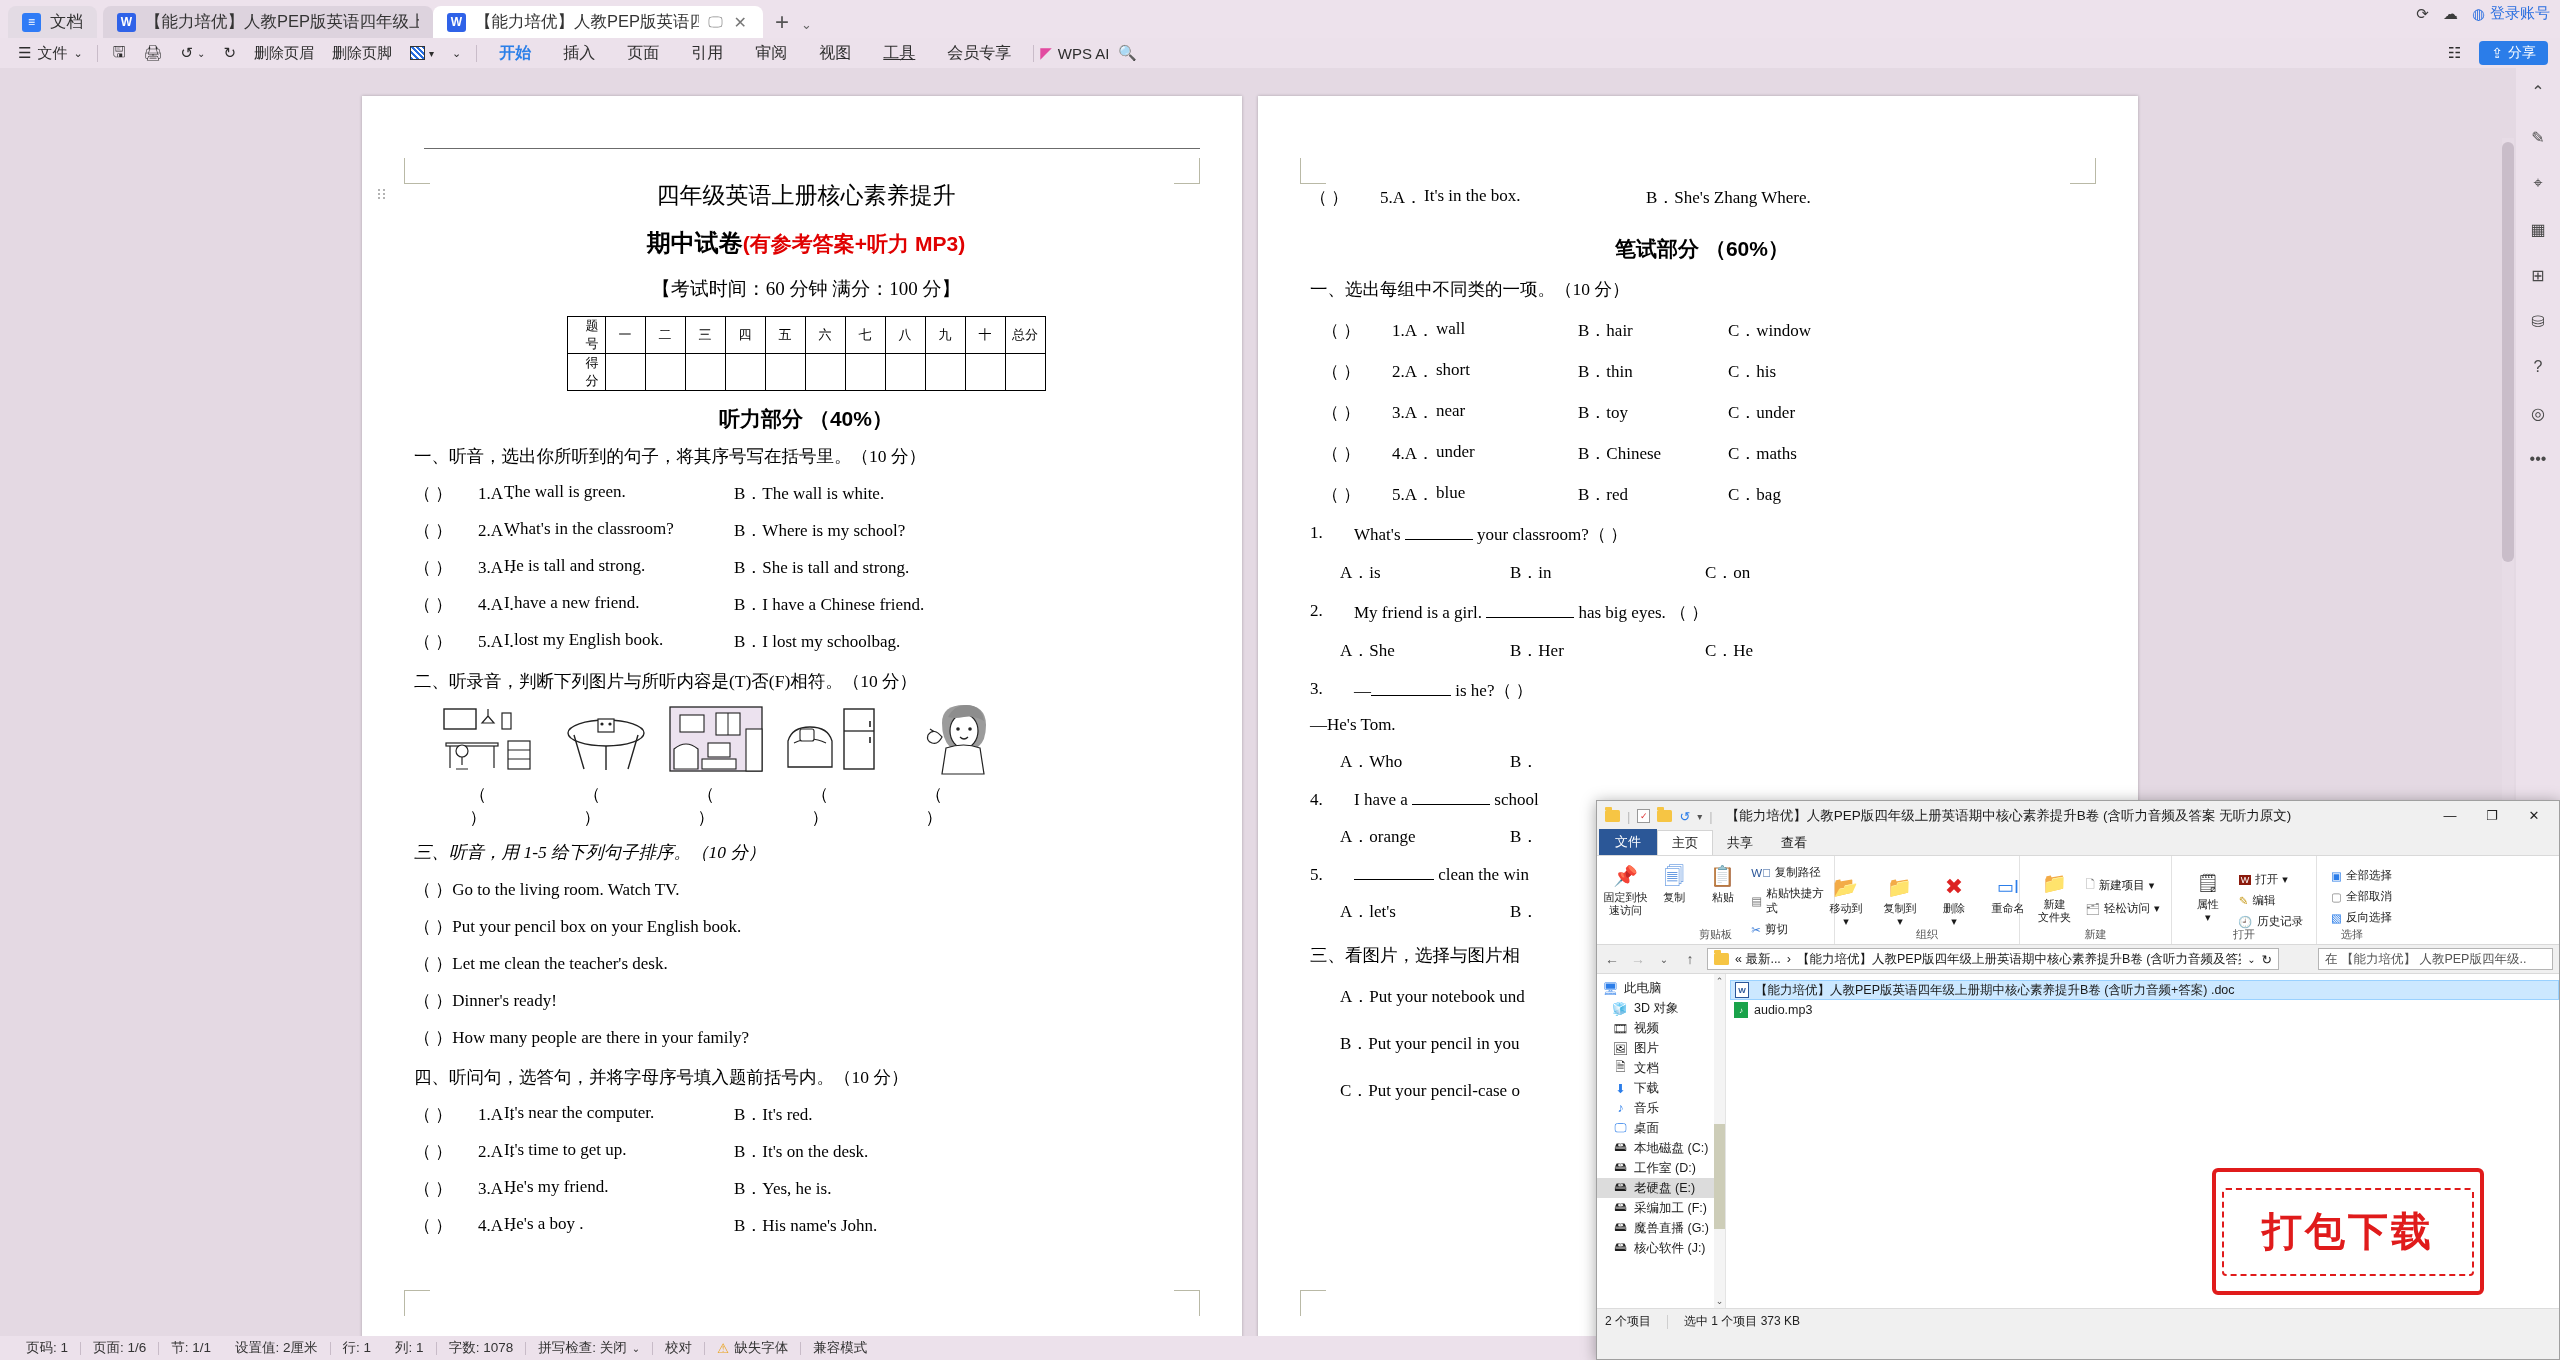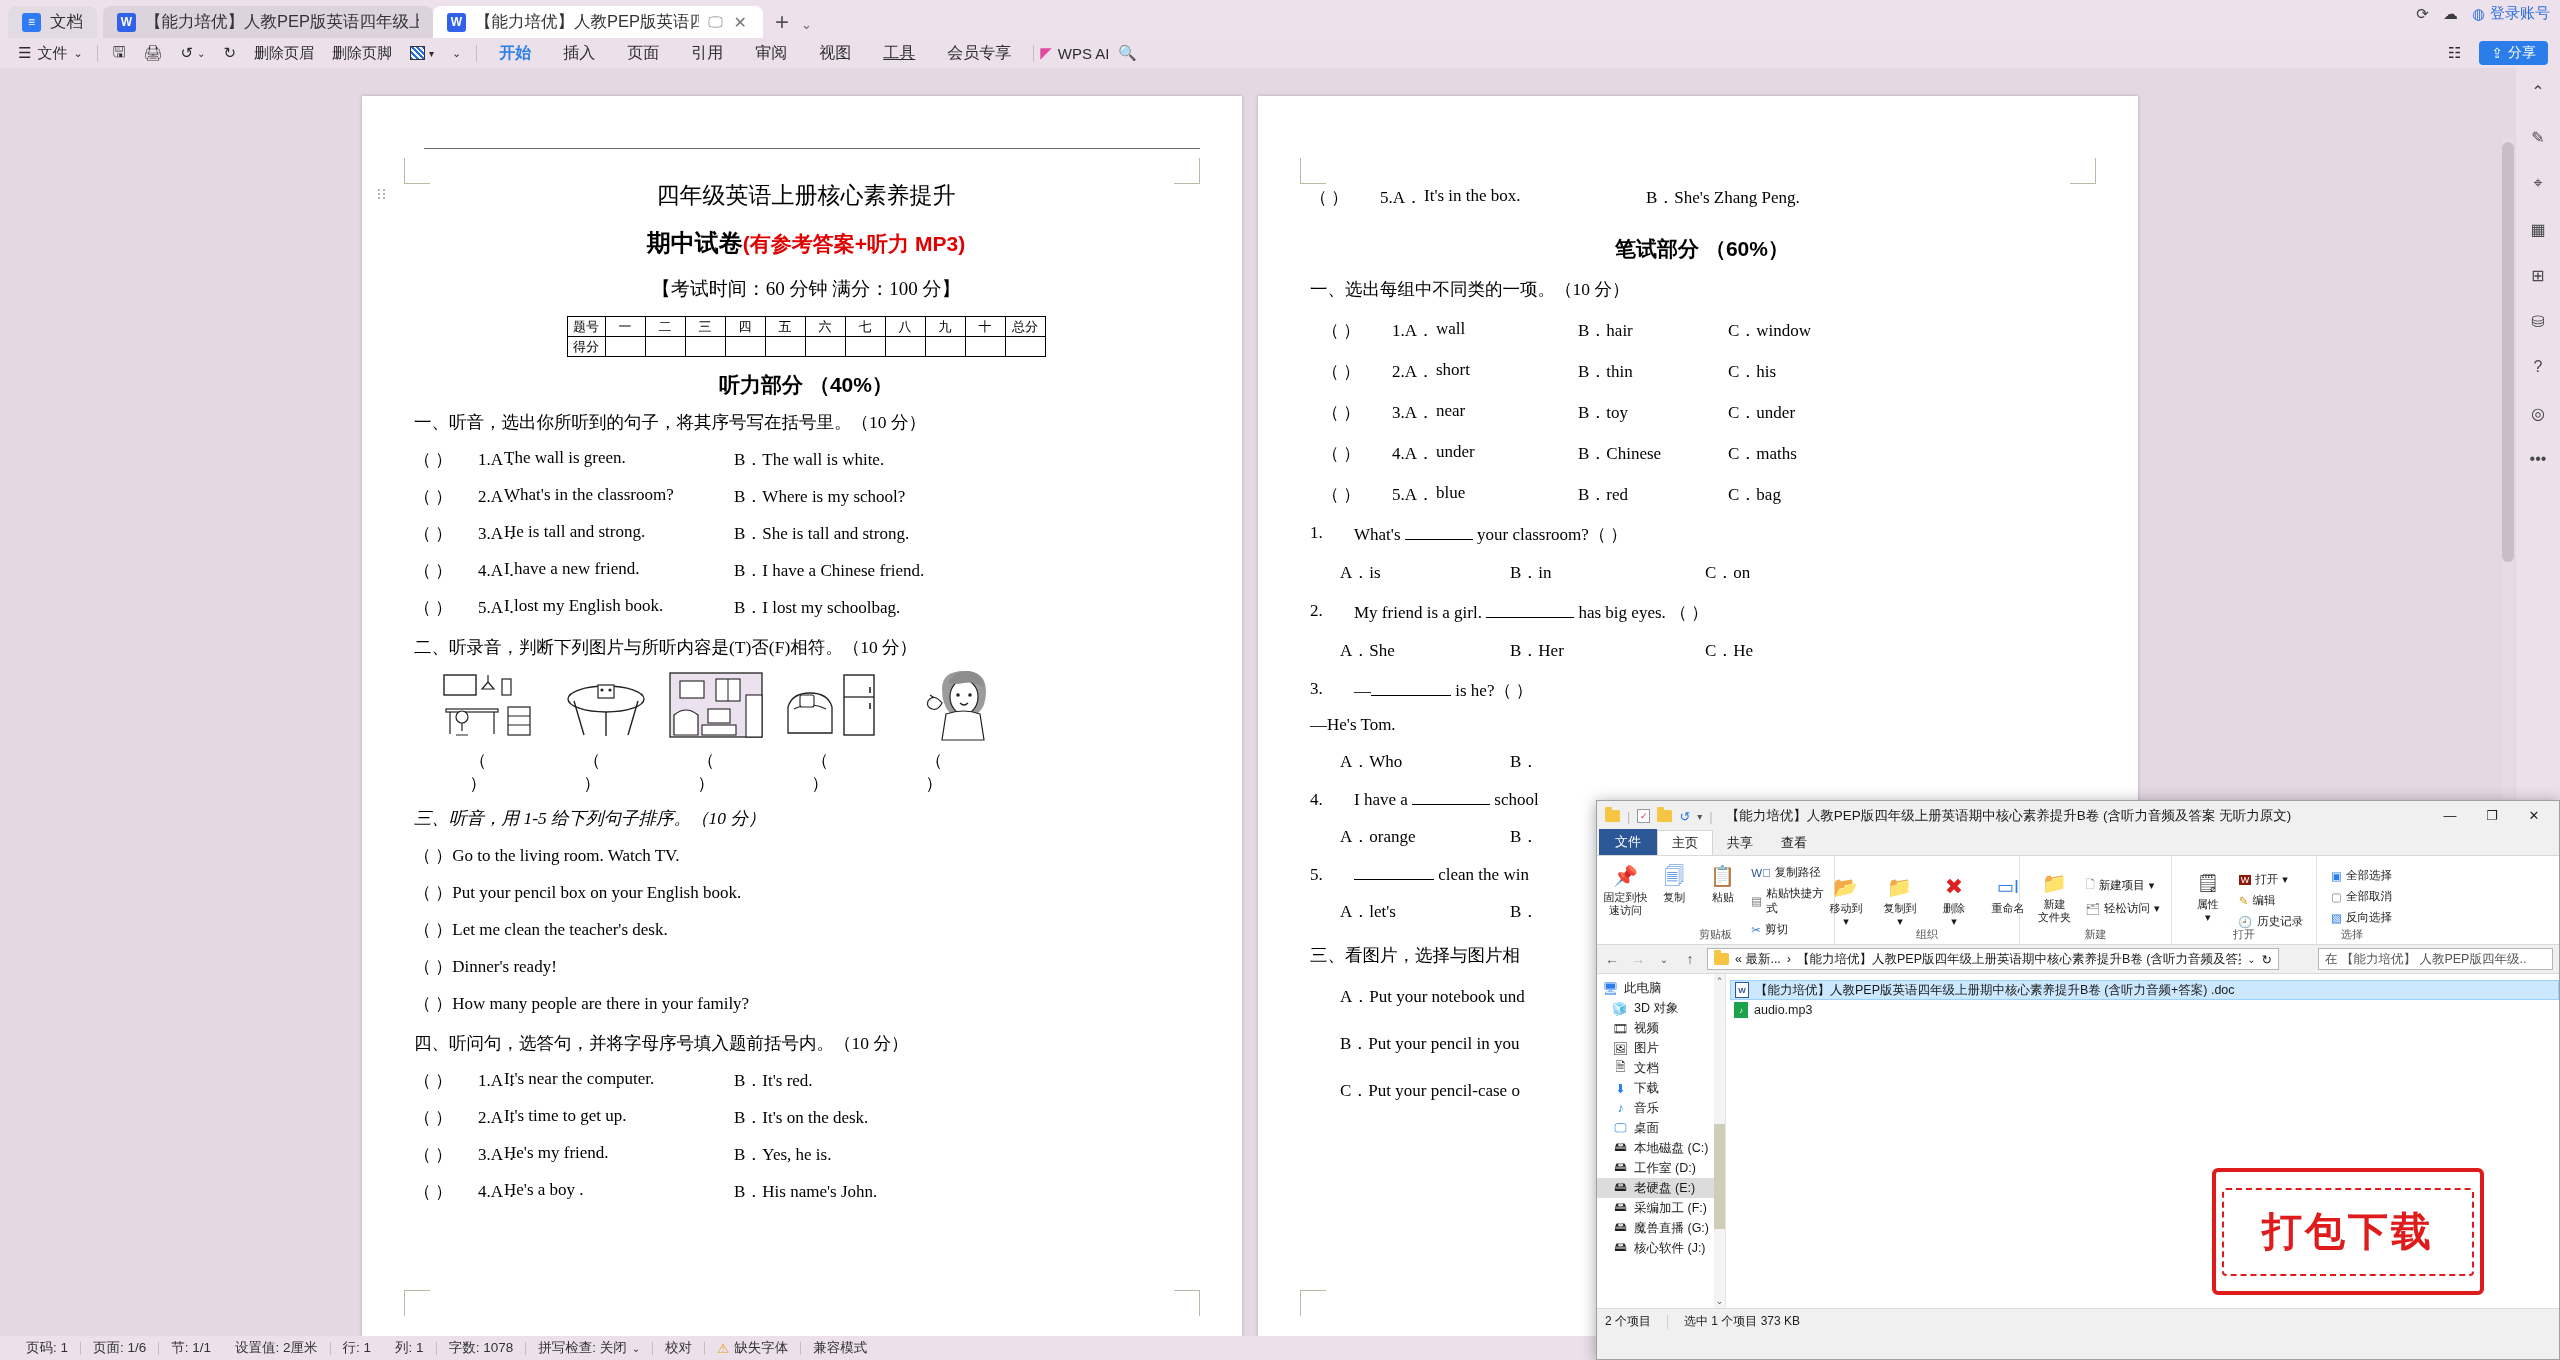--- a/index.html
+++ b/index.html
@@ -512,7 +512,7 @@
           <span class="p1">（       ）</span>
           <span class="n1">5.A．</span>
           <span class="c1" style="width:222px;">It's in the box.</span>
-          <span>B．She's Zhang Peng.</span>
+          <span>B．She's Zhang Where.</span>
         </div>
 
         <div class="sec-head" style="margin-top:26px;">笔试部分 （60%）</div>

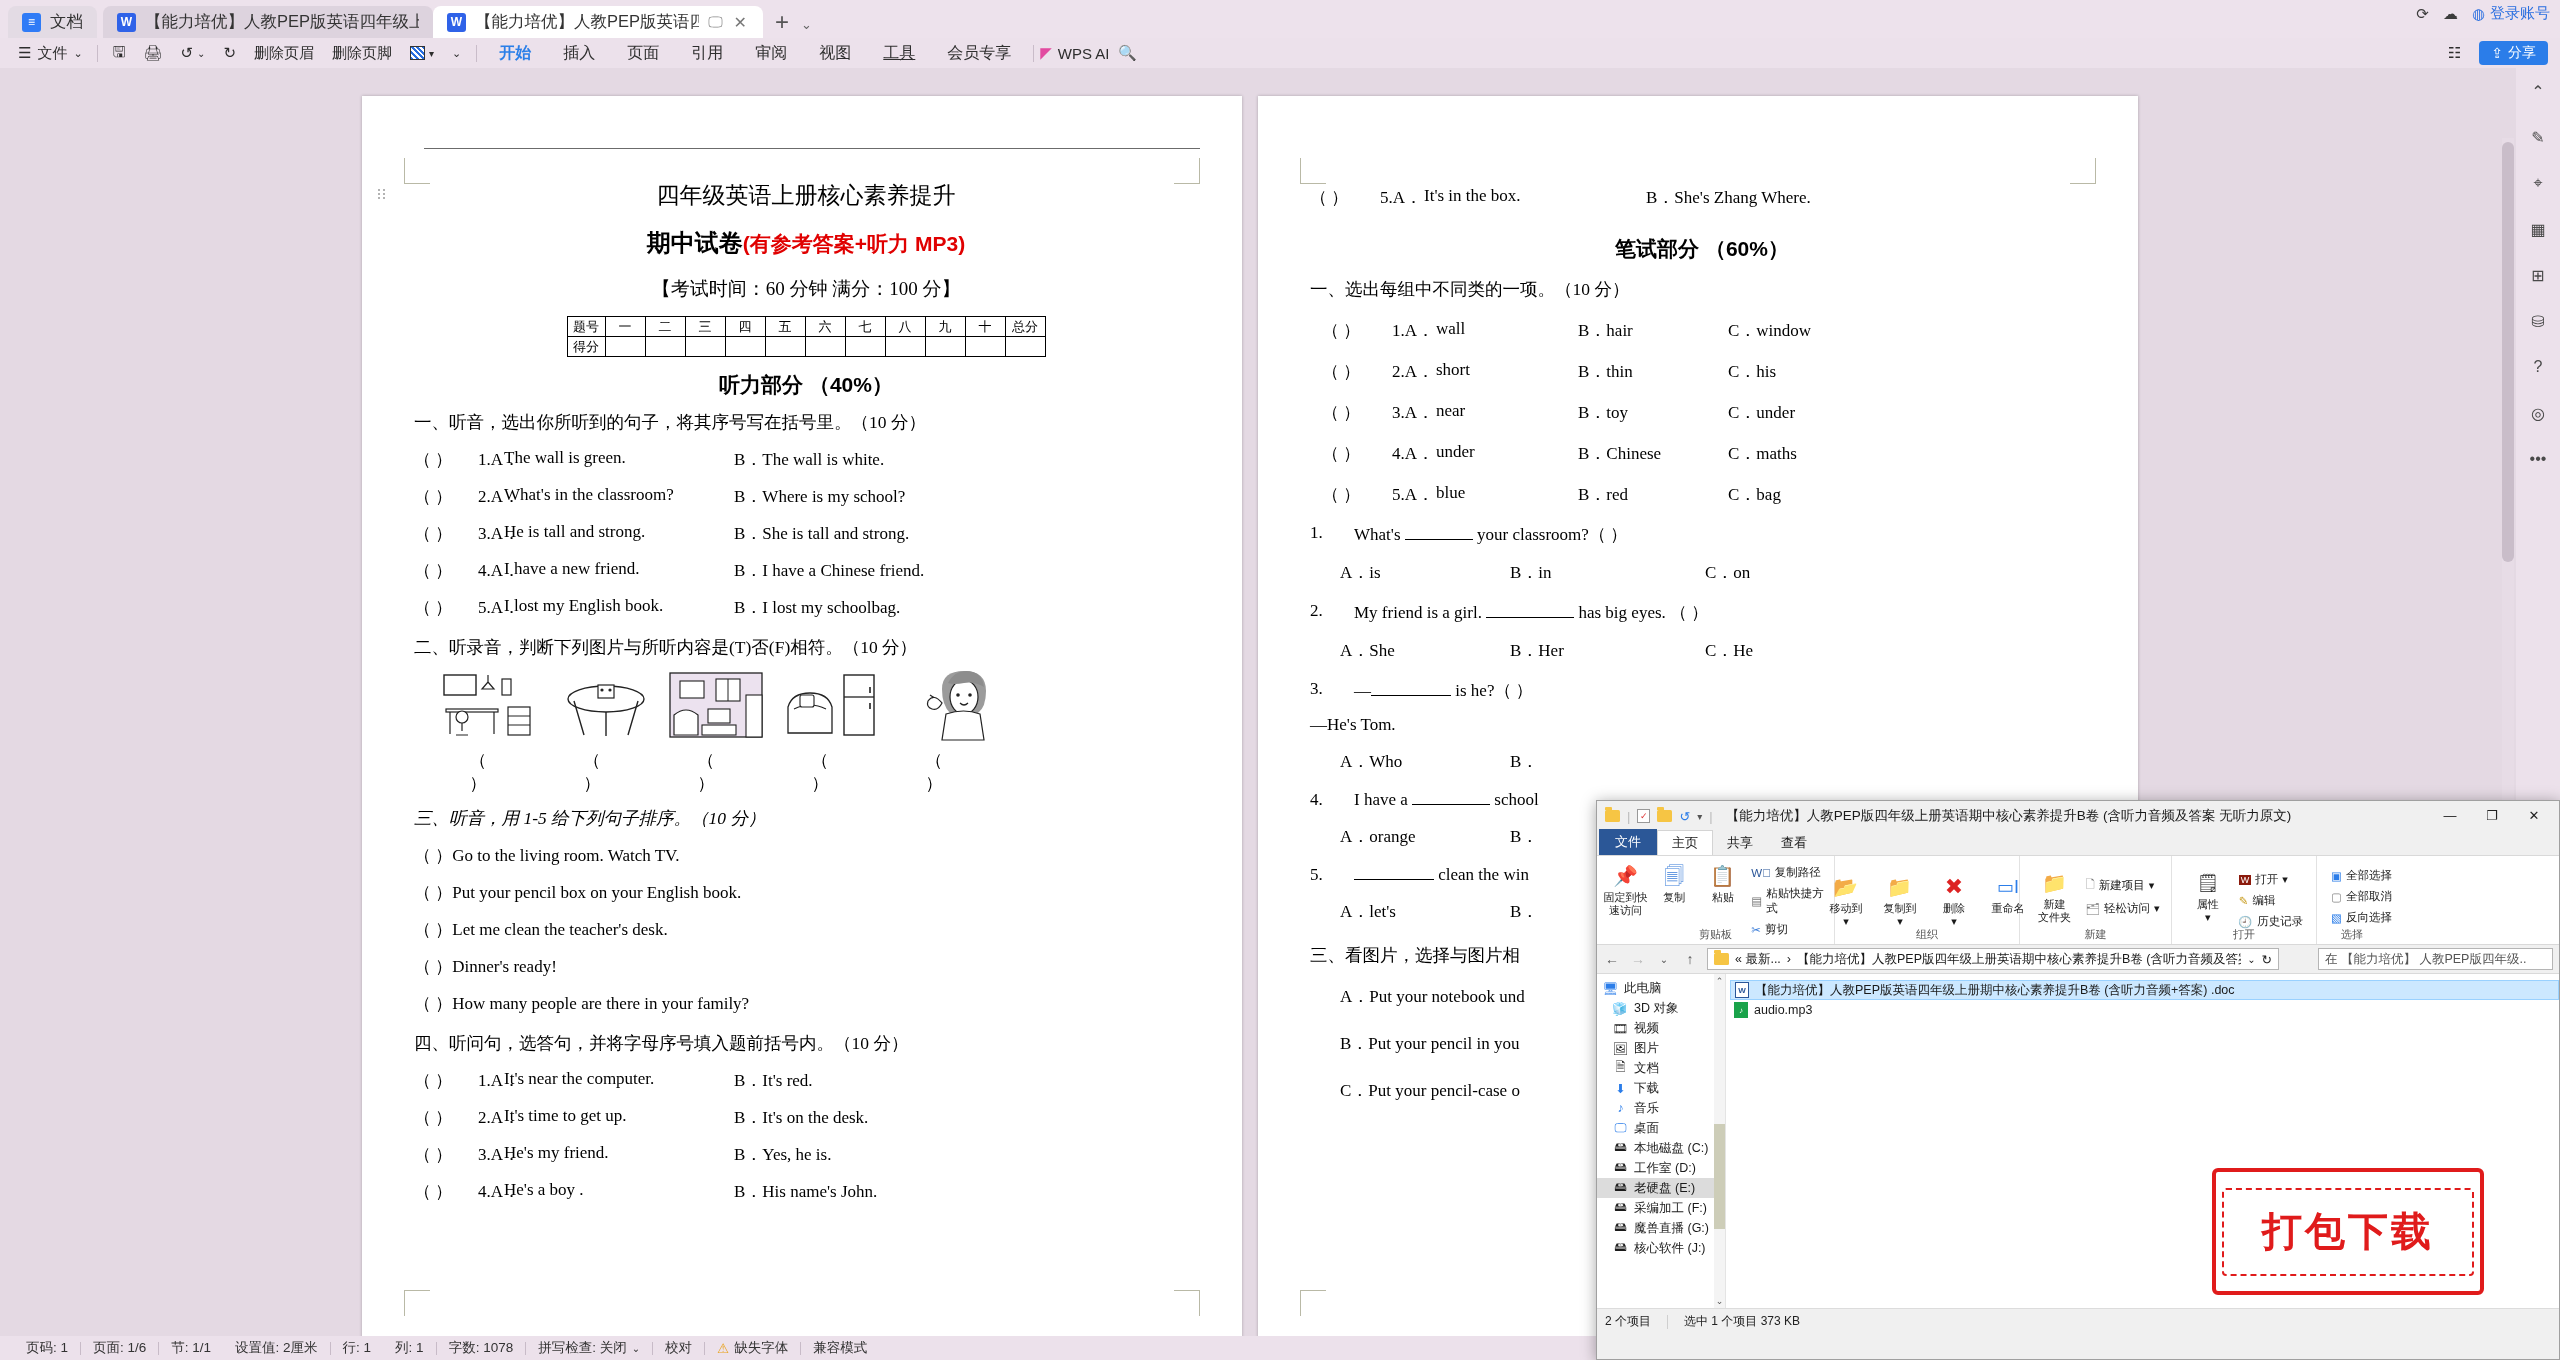--- a/index.html
+++ b/index.html
@@ -86,7 +86,7 @@
   table.score { border-collapse:collapse; margin:14px auto 0 auto; }
   table.score td { border:1px solid #000; width:40px; height:20px; text-align:center;
      font-size:13px; font-family:"Liberation Serif",serif; }
-  table.score td.hdcol { width:38px; }
+  table.score td.hdcol { width:38px;padding-left:12px; }
 
   .sec-head { text-align:center; font-size:21px; font-weight:bold; margin-top:14px;
       font-family:"Liberation Sans",sans-serif; }

